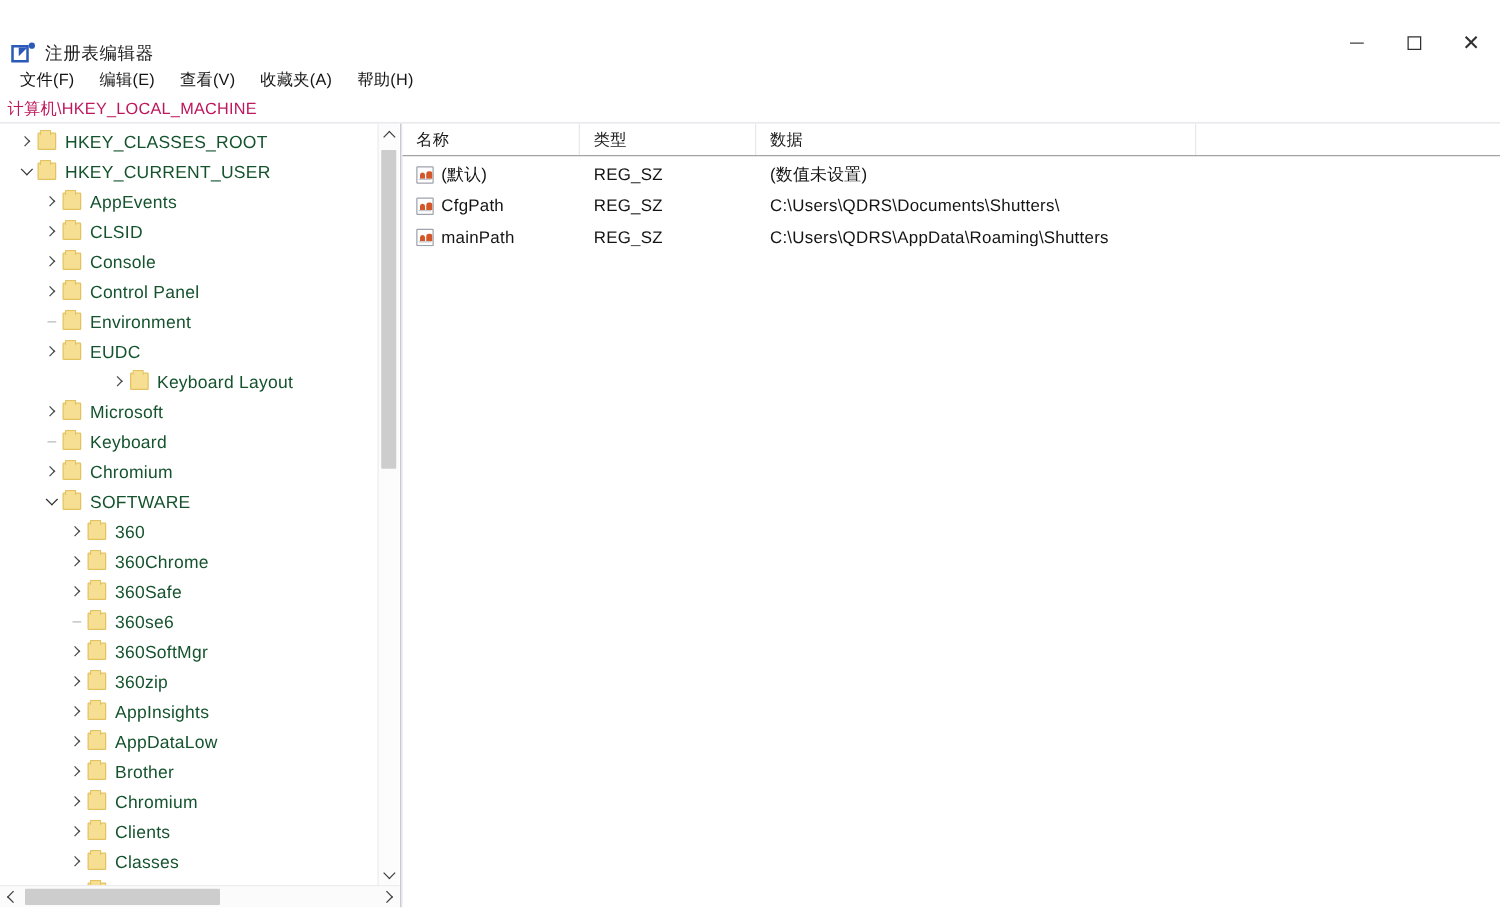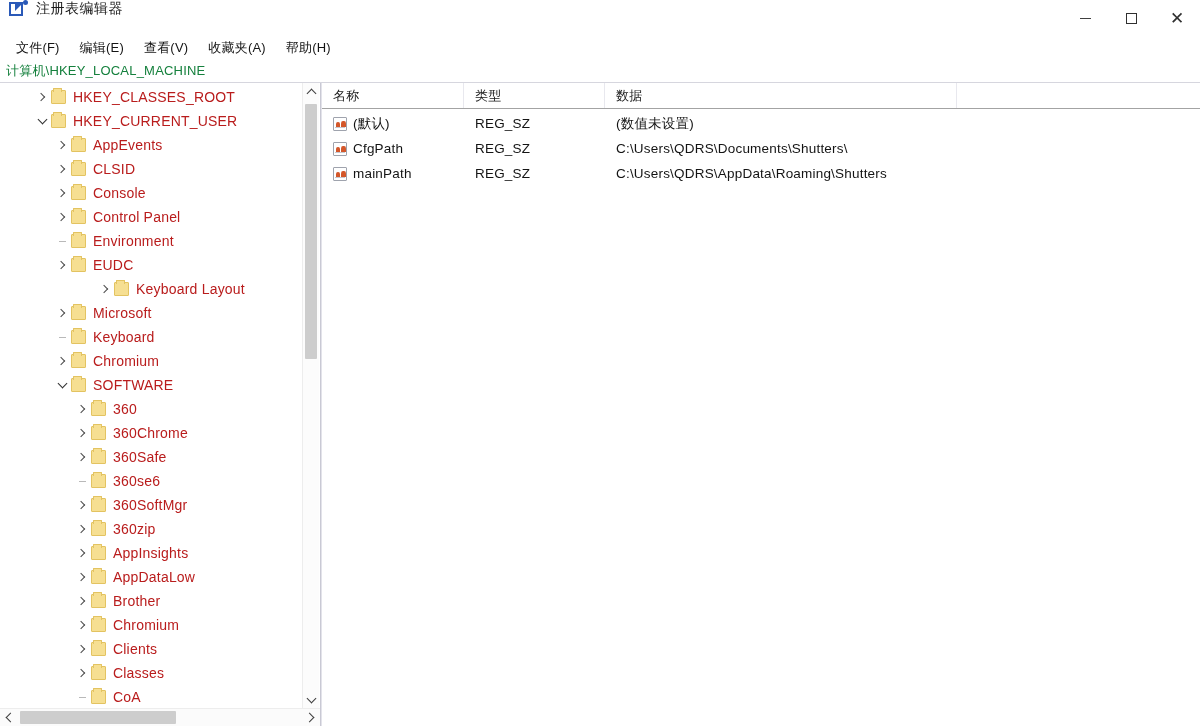--- a/index.html
+++ b/index.html
@@ -24,9 +24,10 @@
     height: 36px;
     flex: 0 0 36px;
     display: flex;
-    align-items: flex-start;
-    background: #ffffff;
-    position: relative;
+    align-items: flex-end;
+    background: #ffffff;
+    position: relative;
+    margin-top: 16px;
   }
   .app-icon {
     width: 18px; height: 18px;

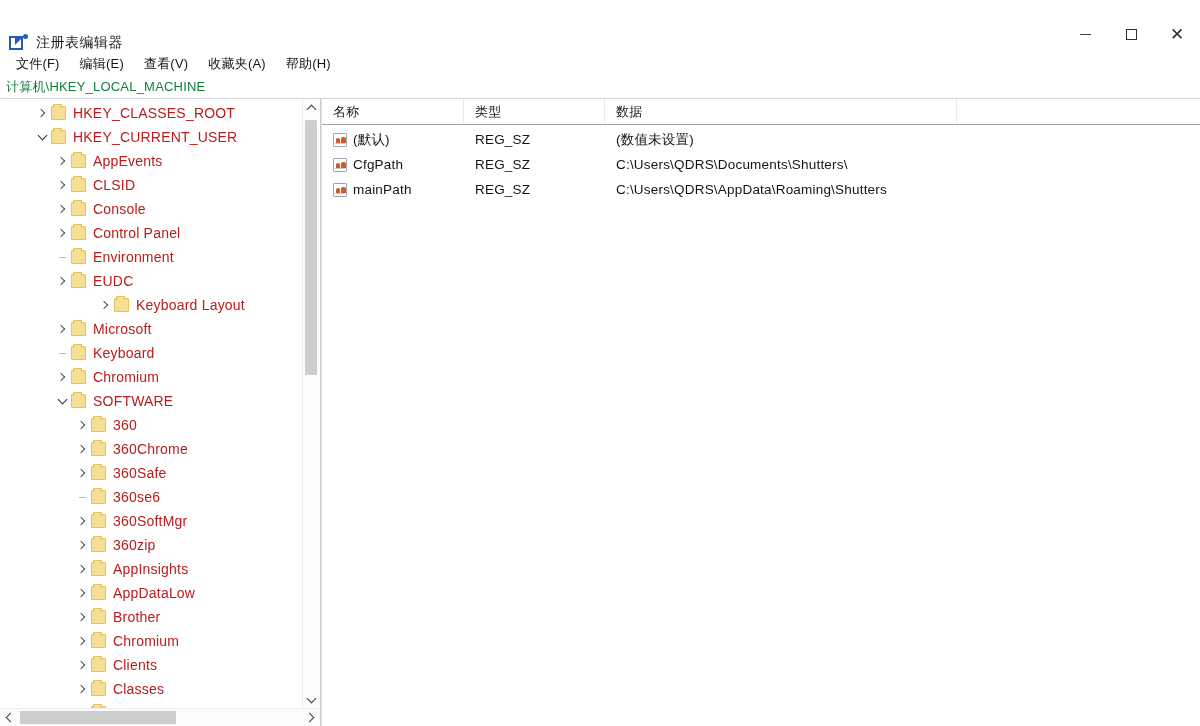--- a/index.html
+++ b/index.html
@@ -109,7 +109,7 @@
   }
   .address-text {
     font-size: 13px;
-    color: #15803d;
+    color: #be185d;
     letter-spacing: 0.2px;
     white-space: nowrap;
   }

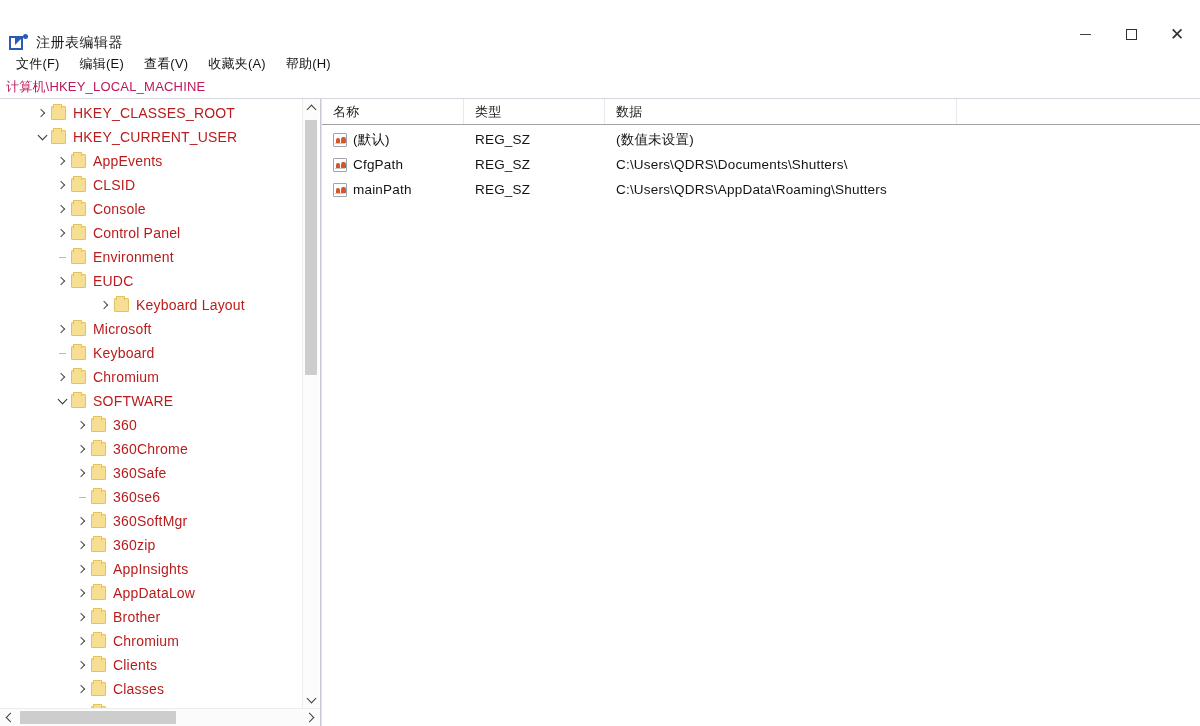--- a/index.html
+++ b/index.html
@@ -149,8 +149,7 @@
     align-items: center;
     white-space: nowrap;
     font-size: 14px;
-    color: #b91c1c;
-    margin-left: 21px;
+    color: #14532d;
   }
   .twisty {
     width: 18px;

